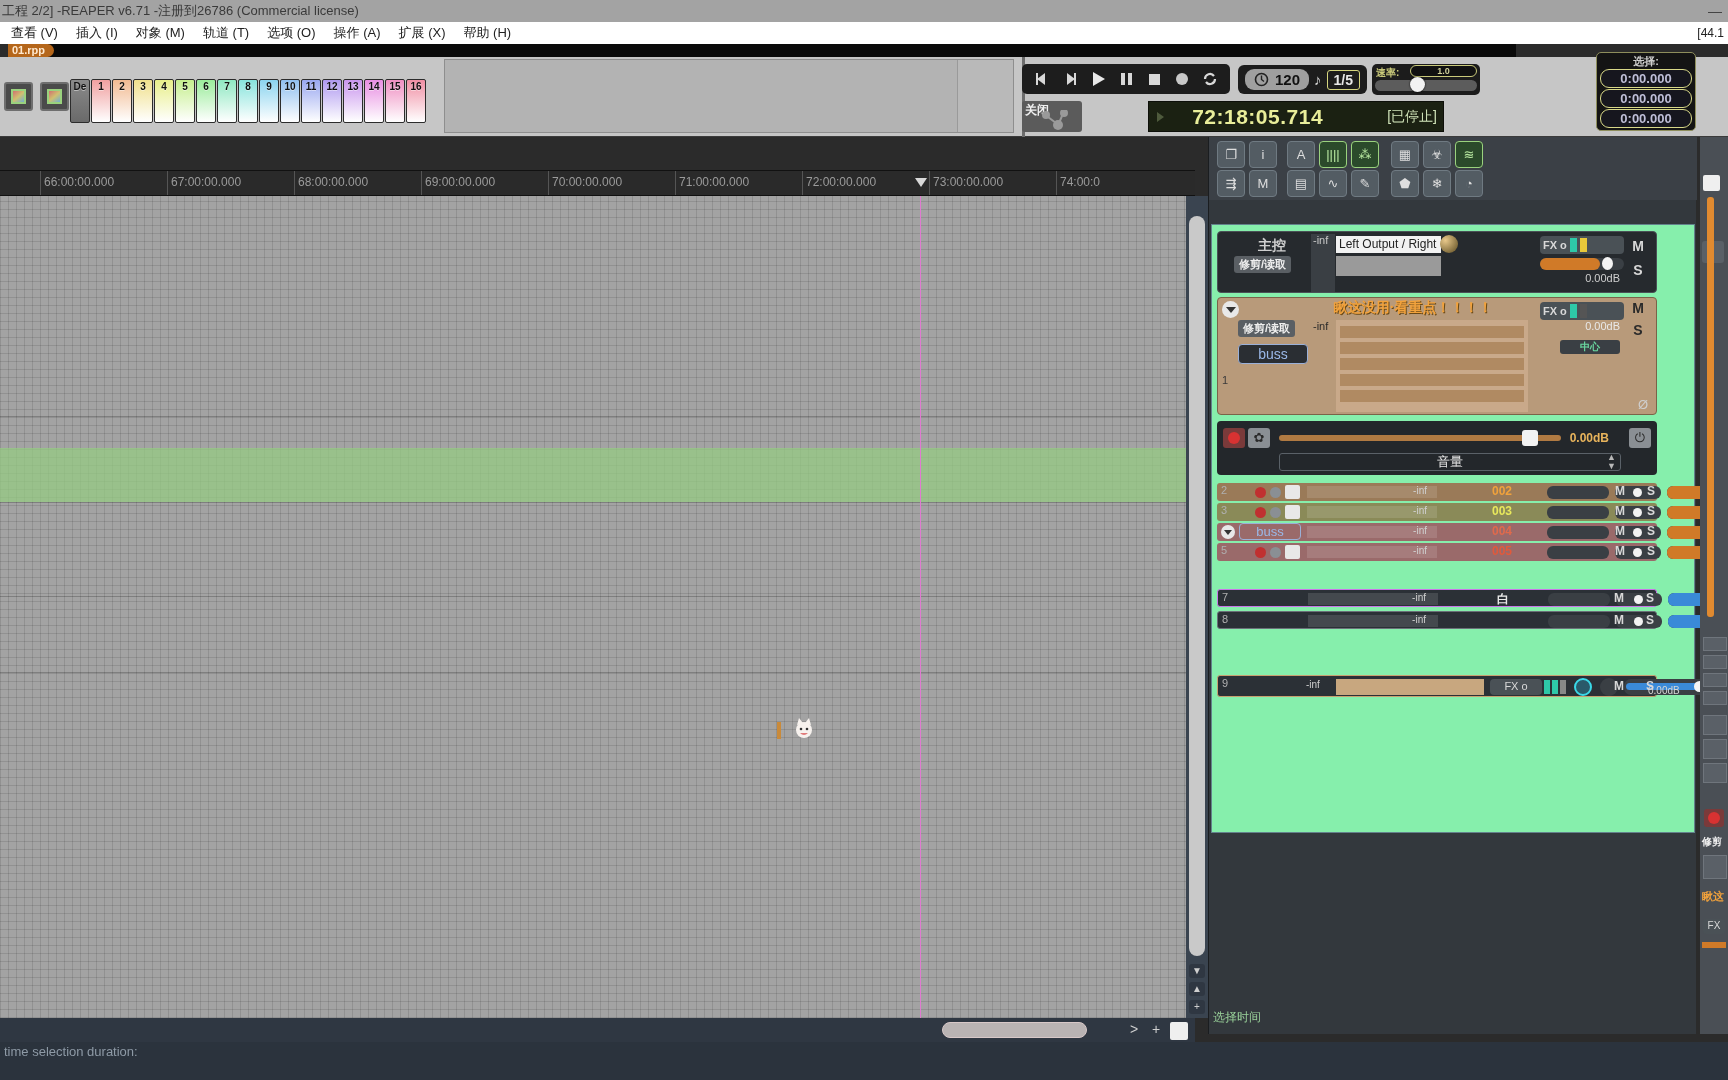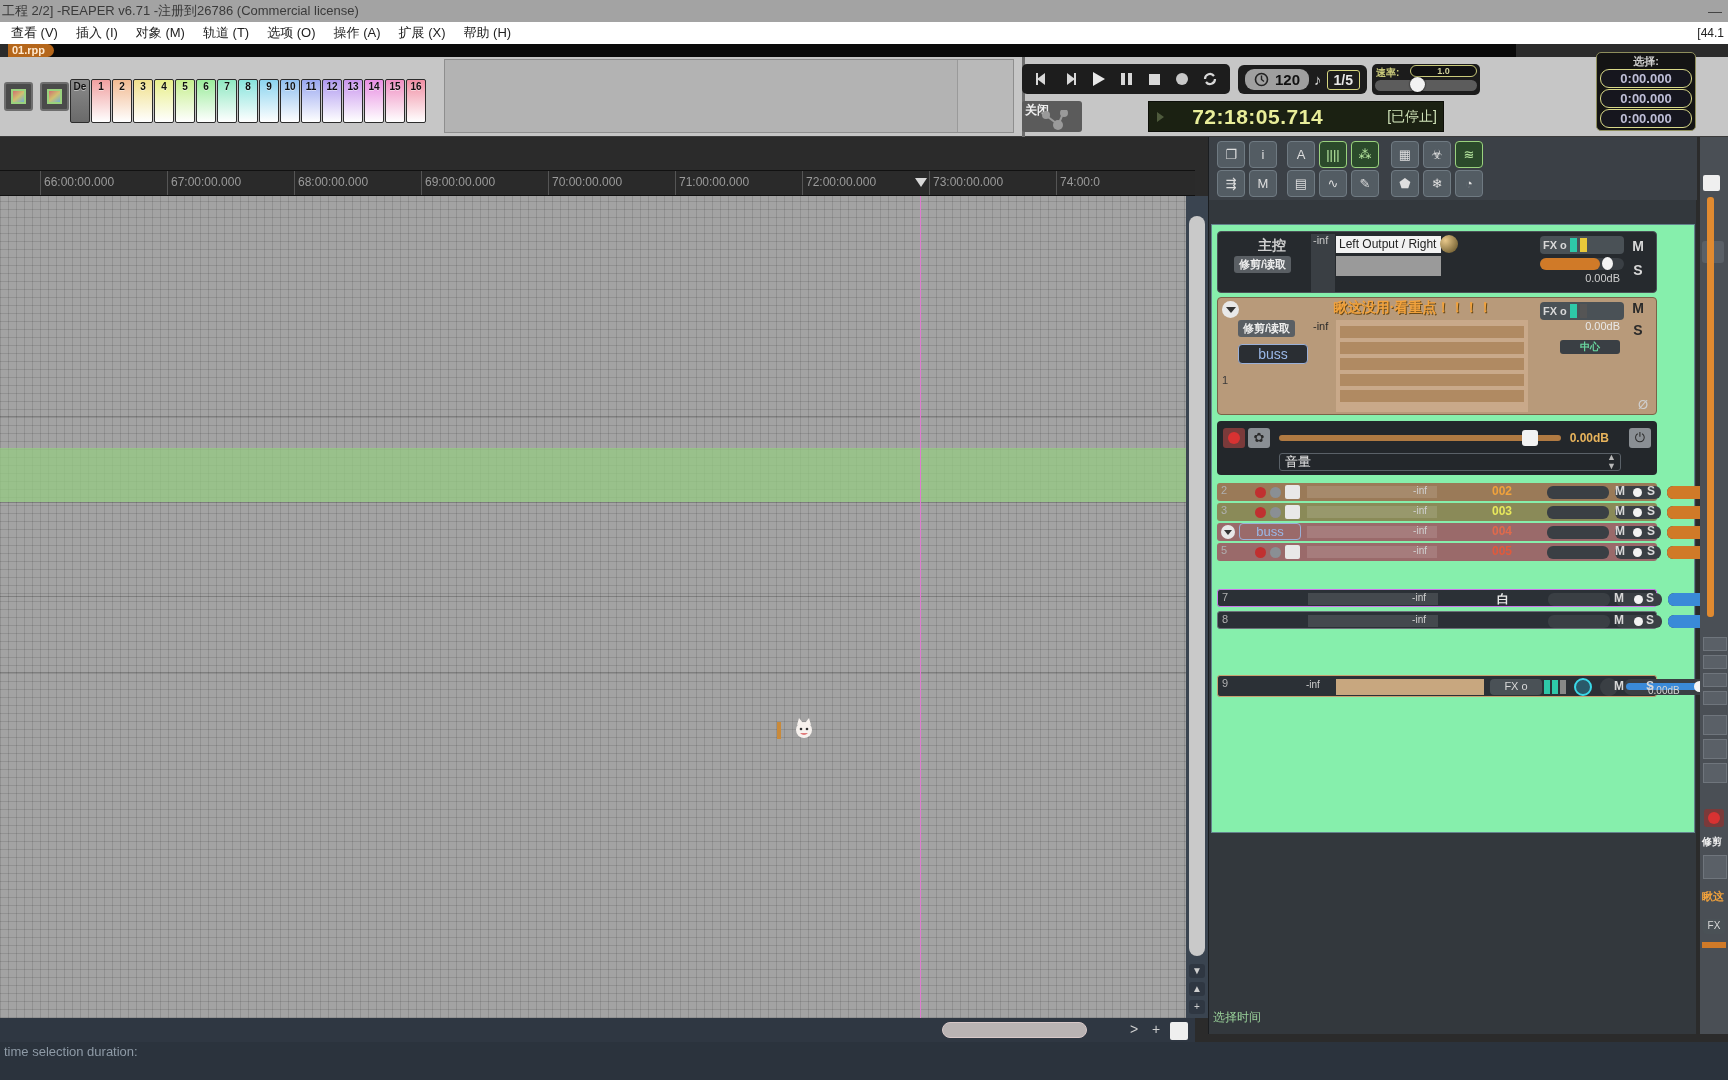--- a/index.html
+++ b/index.html
@@ -251,7 +251,7 @@
   #envrow .pw{position:absolute;right:6px;top:7px;width:22px;height:20px;background:#8a8f94;border-radius:3px;
     color:#2a2a2a;font-size:13px;text-align:center;line-height:19px;}
   #envsel{position:absolute;left:62px;top:32px;right:36px;height:18px;background:#23272b;
-    border:1px solid #5a6168;border-radius:3px;color:#e8e8e8;font-size:13px;padding:0 5px;line-height:16px;}
+    border:1px solid #5a6168;border-radius:3px;color:#e8e8e8;font-size:13px;padding:0 14px;line-height:16px;text-align:center;}
   #envsel .sp{position:absolute;right:4px;top:-1px;color:#b8b8b8;font-size:9px;line-height:9px;}
 
   

